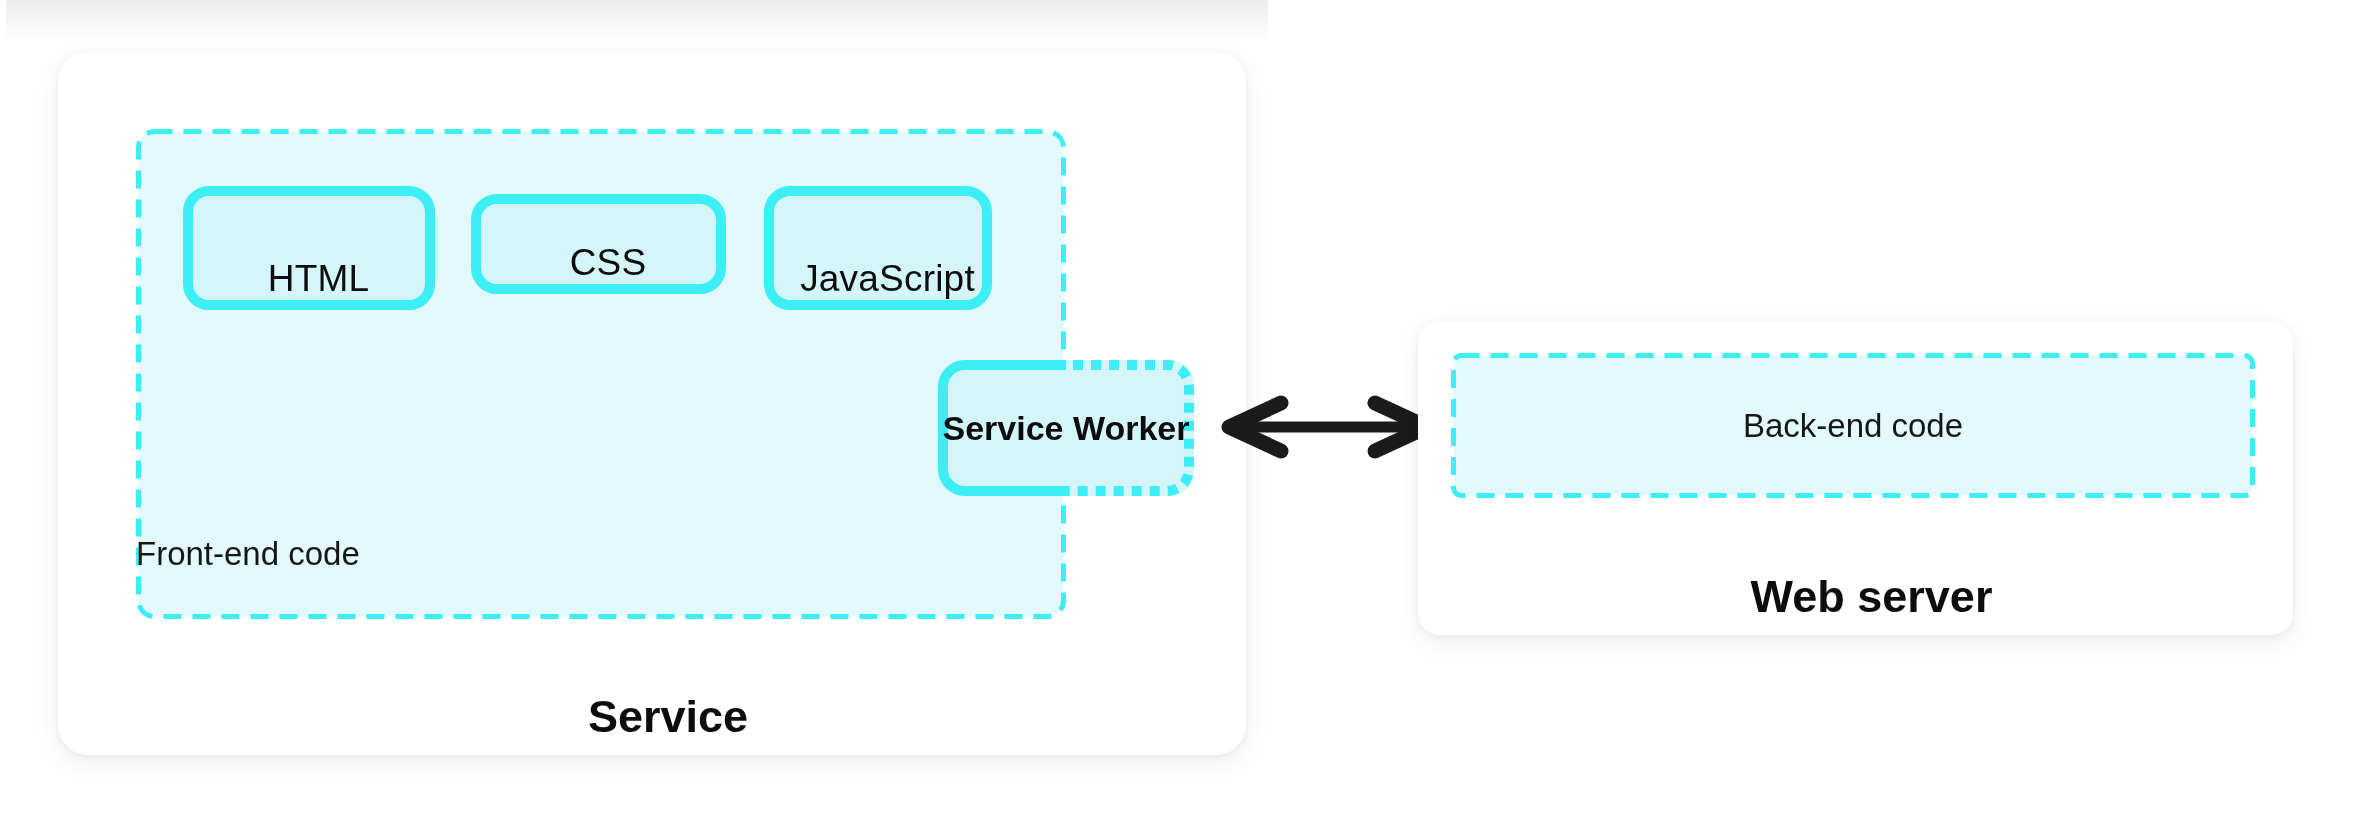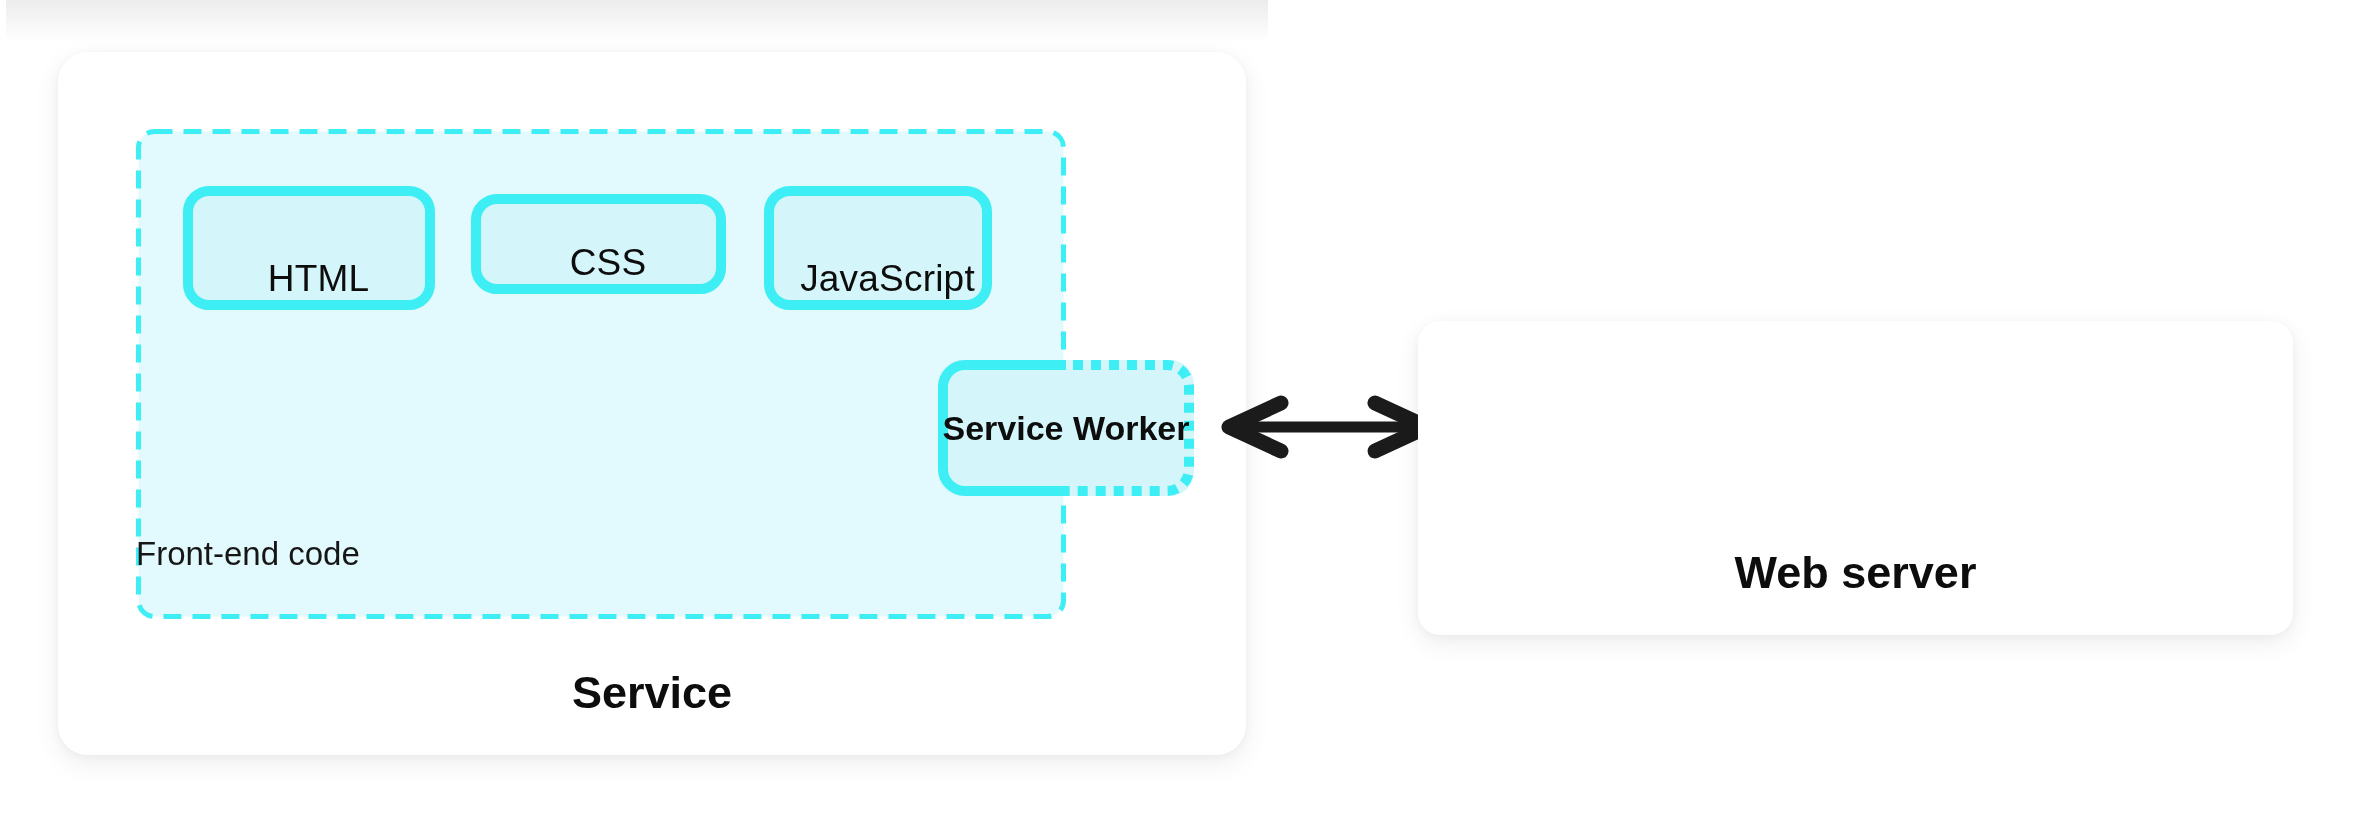--- a/index.html
+++ b/index.html
@@ -134,6 +134,12 @@
   </svg>
 
   <section class="card server-card">
+    <div class="dashed-wrap backend-wrap">
+      <svg class="dash-svg" viewBox="0 0 804 145" preserveAspectRatio="none">
+        <rect class="dash-rect" x="2.5" y="2.5" width="799" height="140" rx="8"></rect>
+      </svg>
+      <div class="backend-label">Back-end code</div>
+    </div>
     <div class="card-label server-label">Web server</div>
   </section>
 

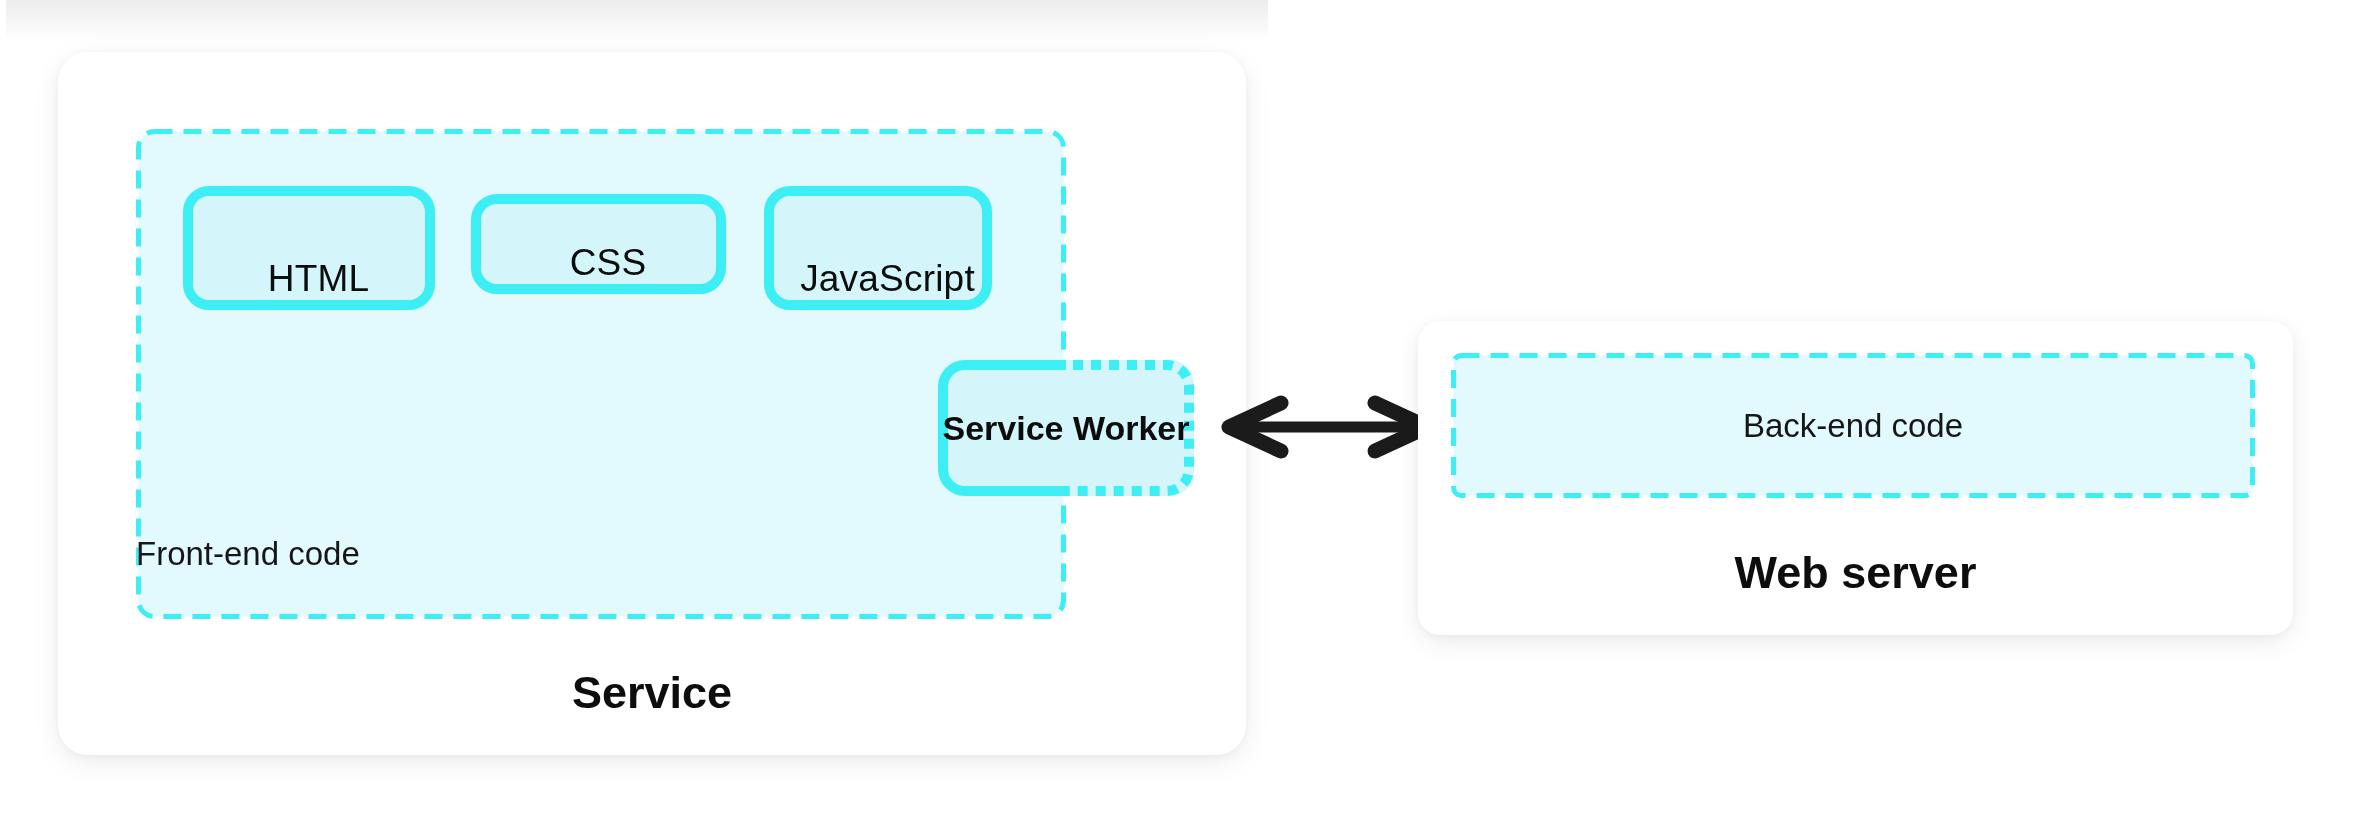--- a/index.html
+++ b/index.html
@@ -70,8 +70,8 @@
     font-size:33px;color:#161616;
   }
   .card-label{
-    position:absolute;left:0;width:100%;text-align:center;
-    font-weight:bold;font-size:45px;
+    position:absolute;left:16px;width:100%;text-align:center;
+    font-weight:bold;font-size:45px;margin-top:24px;
   }
   .device-label{top:615px;}
   .server-label{top:226px;}

